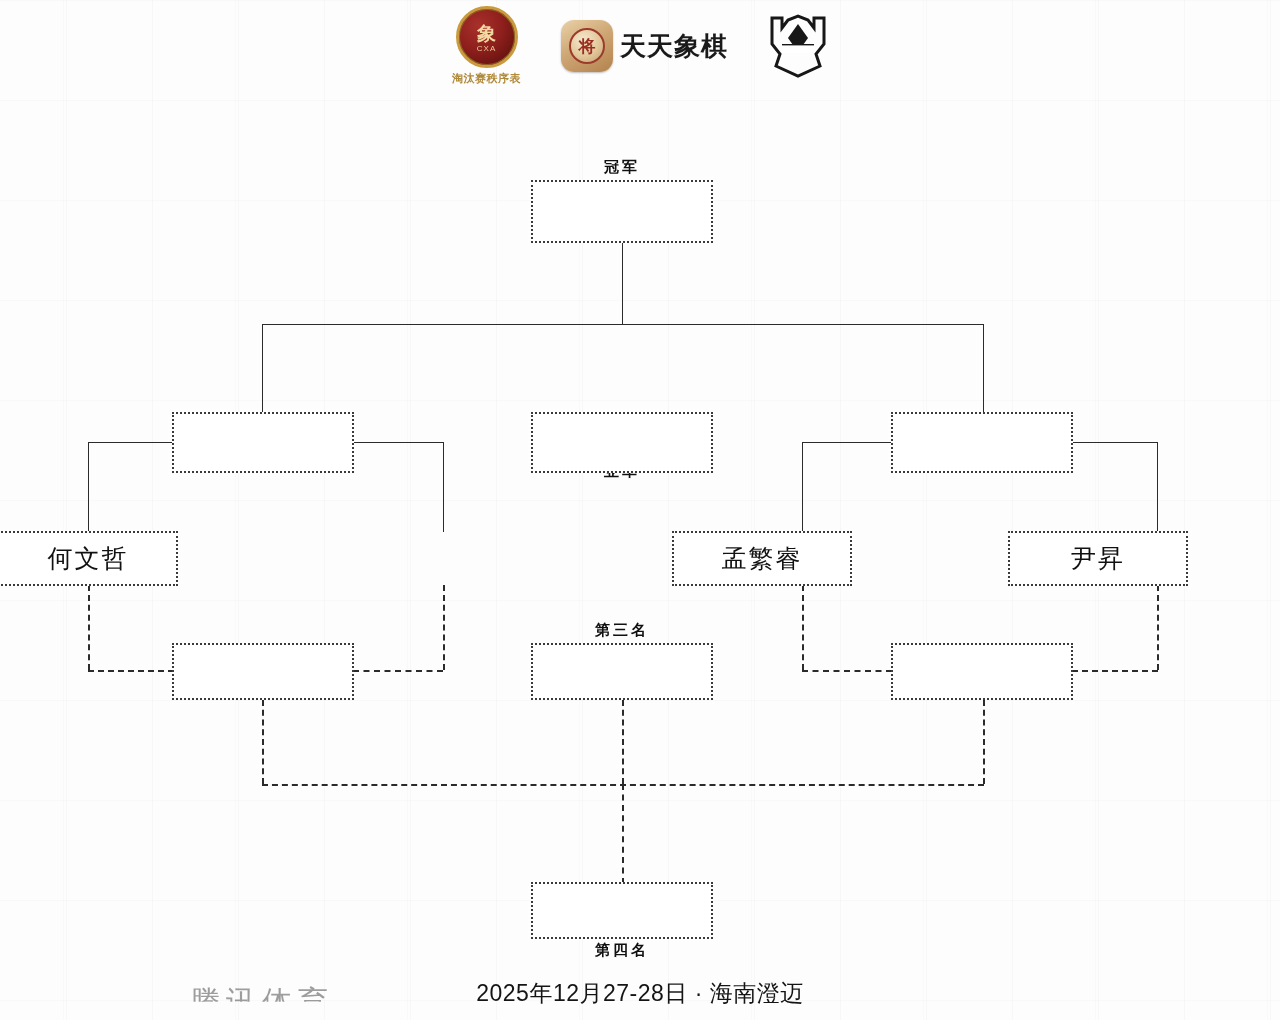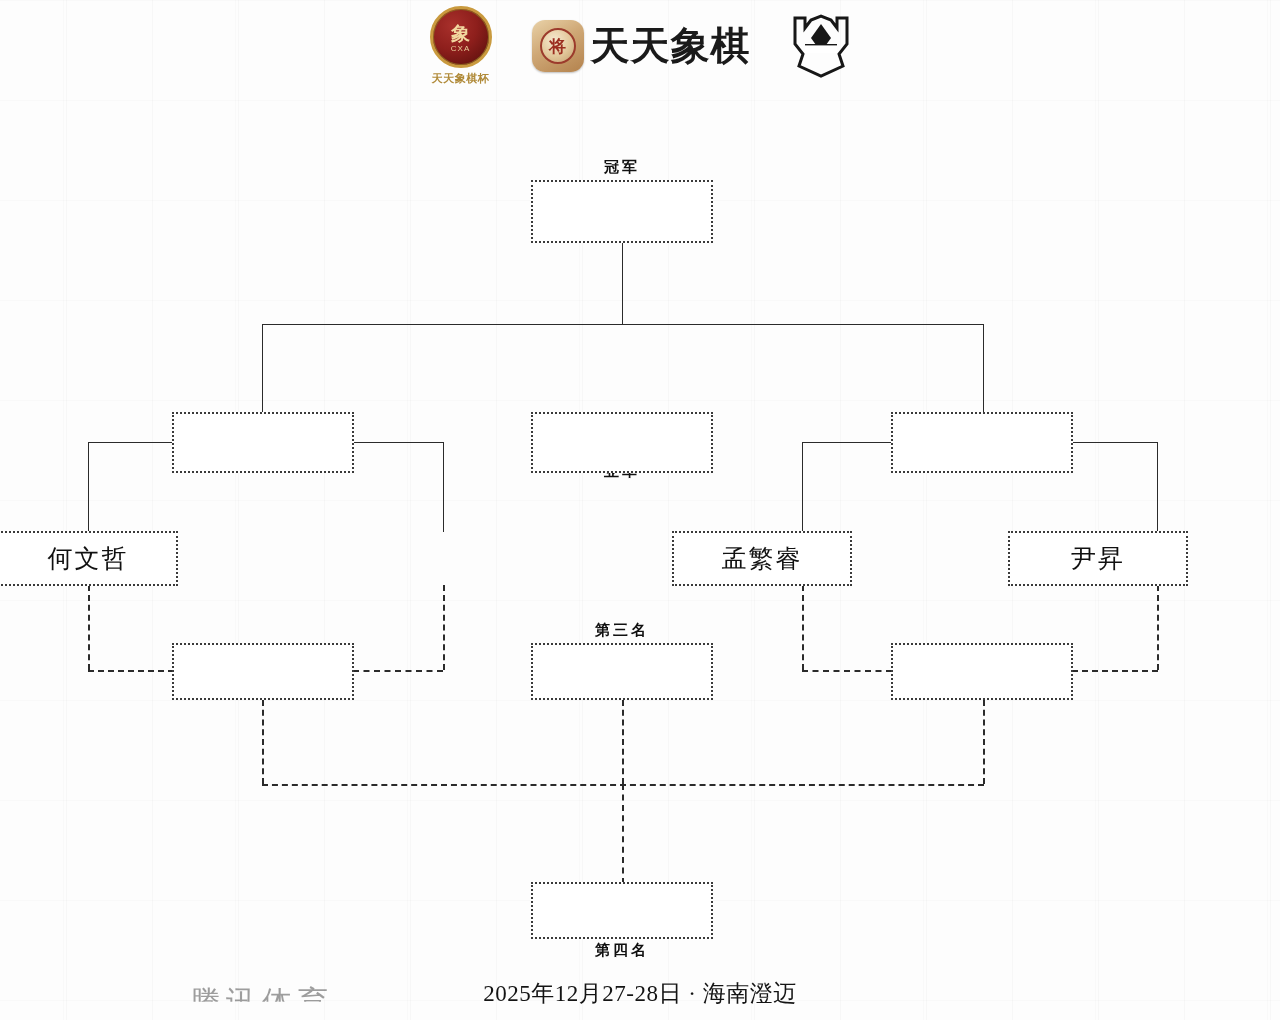--- a/index.html
+++ b/index.html
@@ -120,7 +120,7 @@
   }
   .logo-ttxq-word {
     color: #1a1a1a;
-    font-size: 39px;
+    font-size: 26px;
     font-weight: bold;
     letter-spacing: 1px;
     font-family: "Liberation Serif", serif;

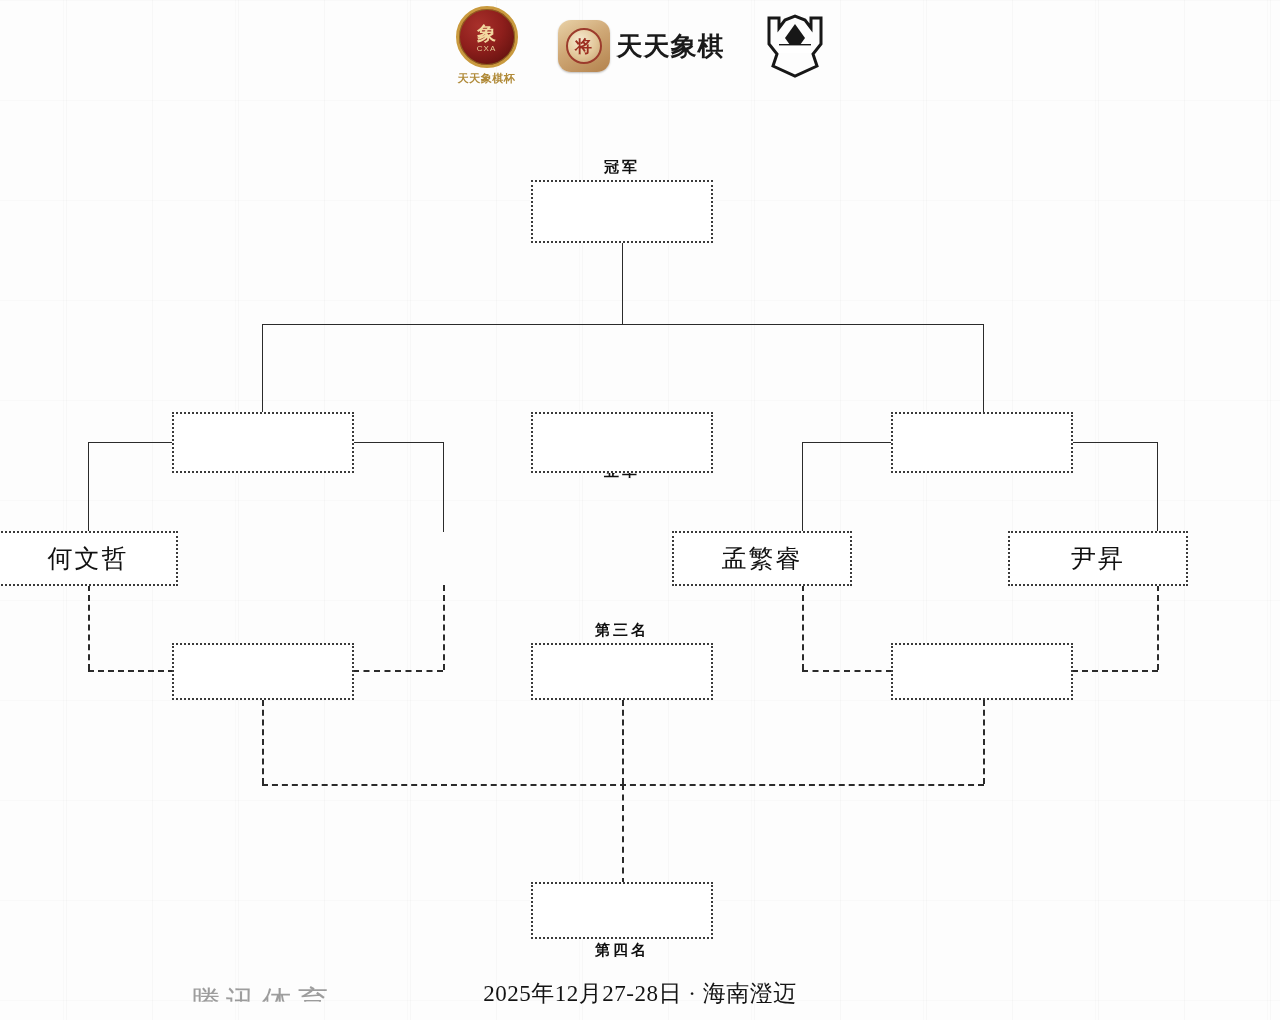--- a/index.html
+++ b/index.html
@@ -240,7 +240,7 @@
         <span class="xiang">象</span>
         <span class="cxa">CXA</span>
       </div>
-      <div class="logo-cxa-text">天天象棋杯</div>
+      <div class="logo-cxa-text">淘汰赛秩序表</div>
     </div>
 
     <div class="logo-ttxq">

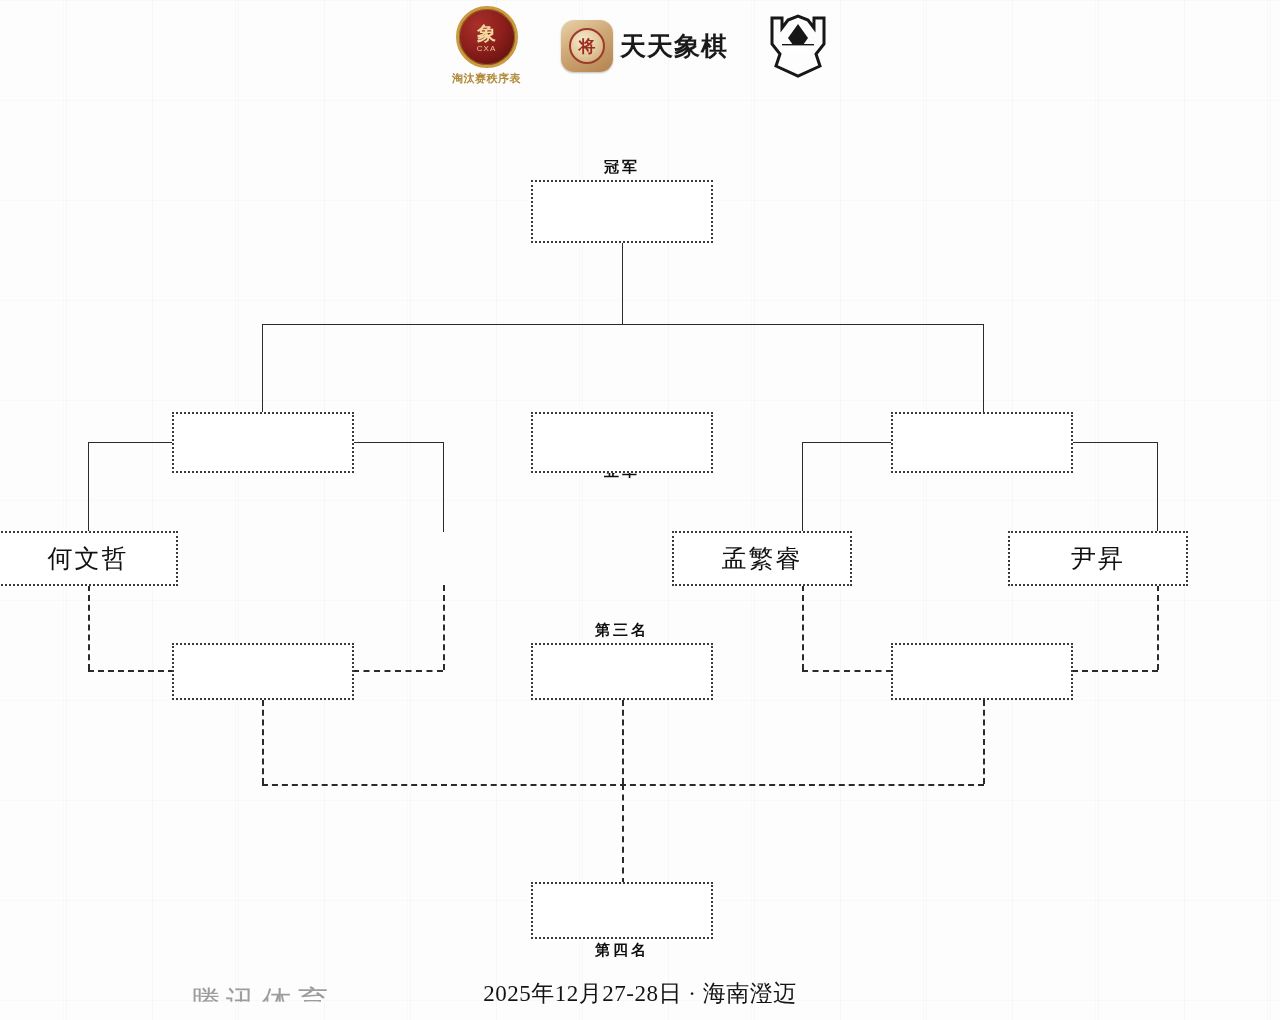--- a/index.html
+++ b/index.html
@@ -207,7 +207,7 @@
     font-size: 23px;
     color: #141414;
     letter-spacing: 0.5px;
-    font-family: Liberation Serif, serif;
+    font-family: Liberation Sans, sans-serif;
     white-space: nowrap;
   }
   .footer-mark {

